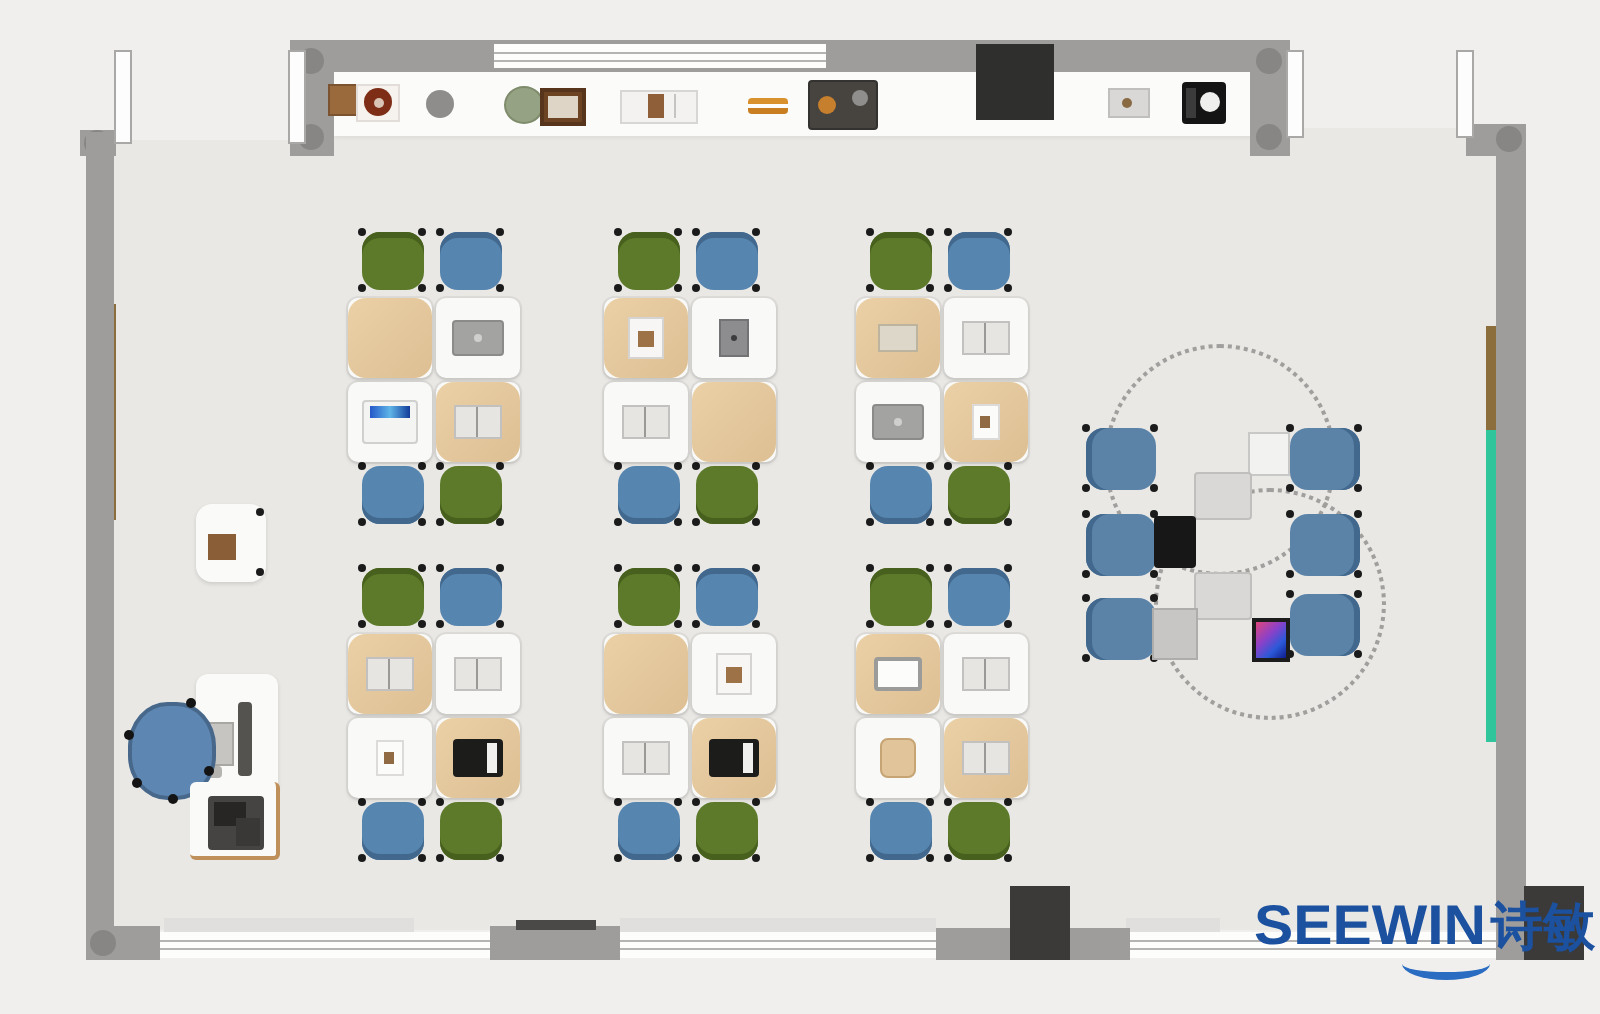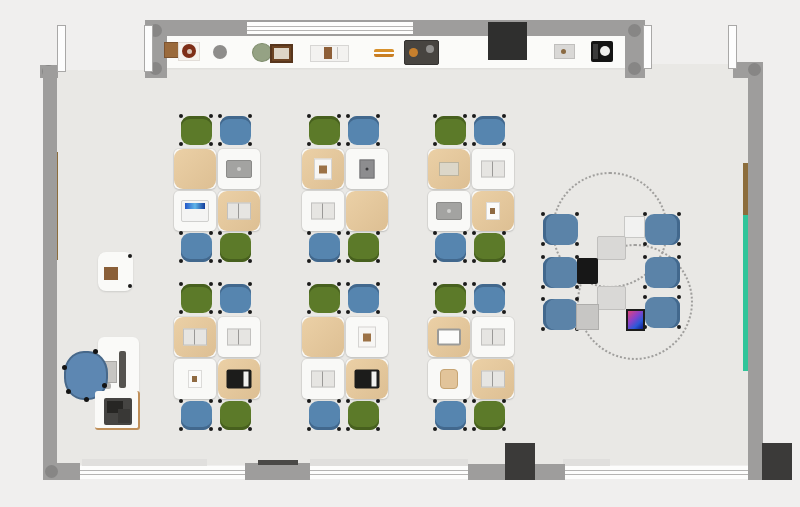--- a/index.html
+++ b/index.html
@@ -448,6 +448,11 @@
       </div>
     </div>
 
+  <div class="logo">
+    <span class="logo-en">SEEWIN</span>
+    <span class="logo-cn">诗敏</span>
+    <div class="logo-smile"></div>
+  </div>
 </div>
 
 </body></html>

